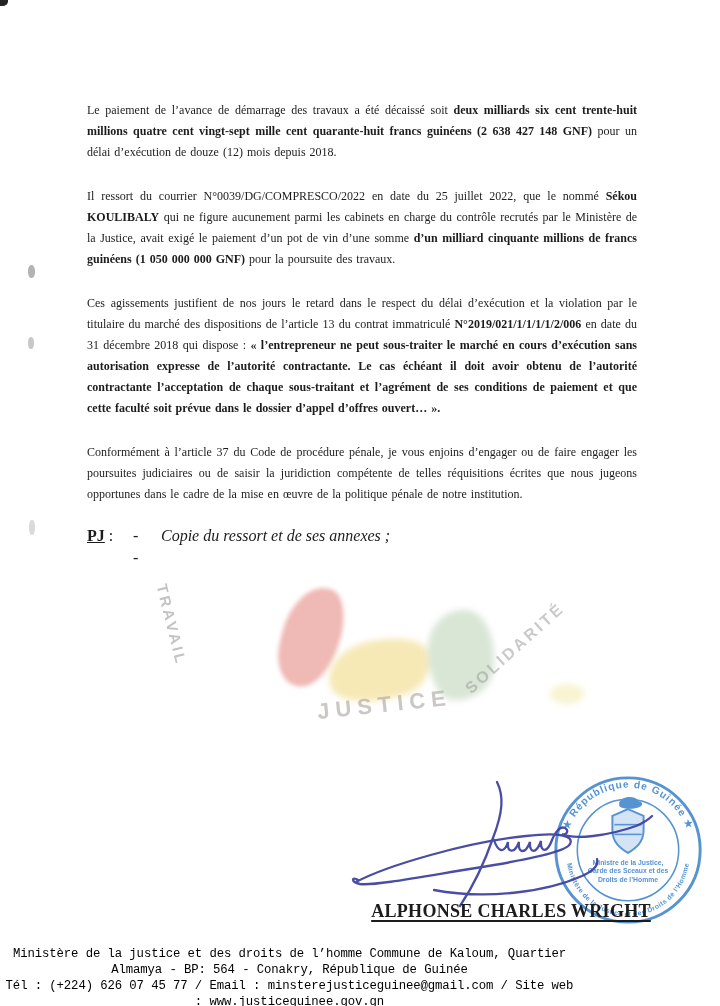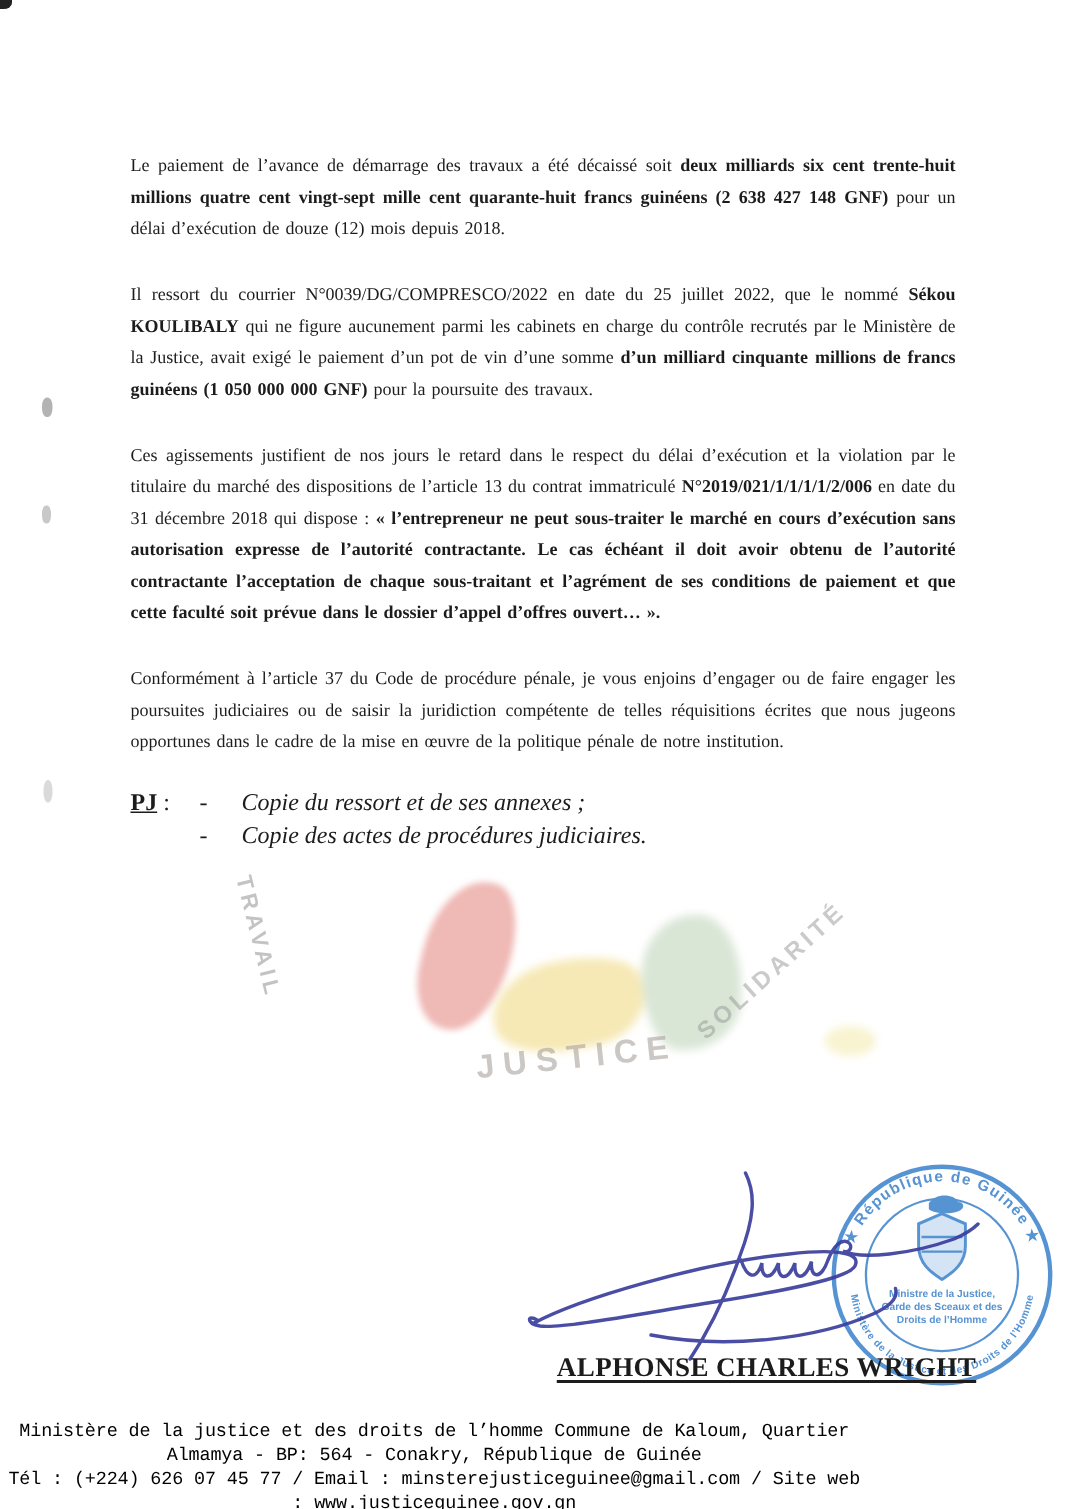--- a/index.html
+++ b/index.html
@@ -91,7 +91,6 @@
       <div class="pj-row">
         <span class="pj-head"></span>
         <span class="pj-dash">-</span>
-        <span class="pj-item">Copie des actes de procédures judiciaires.</span>
       </div>
     </div>
   </div>

